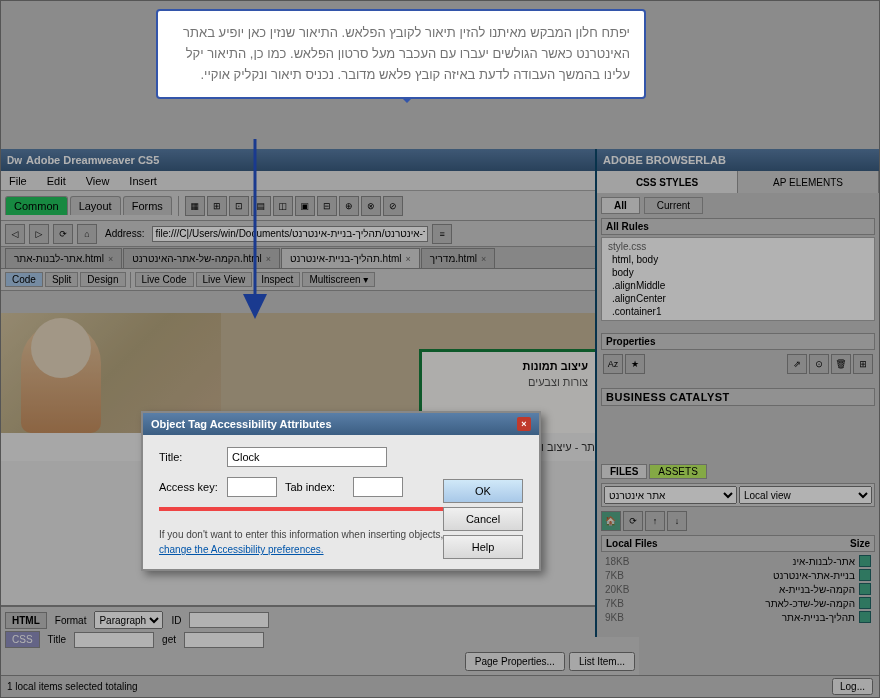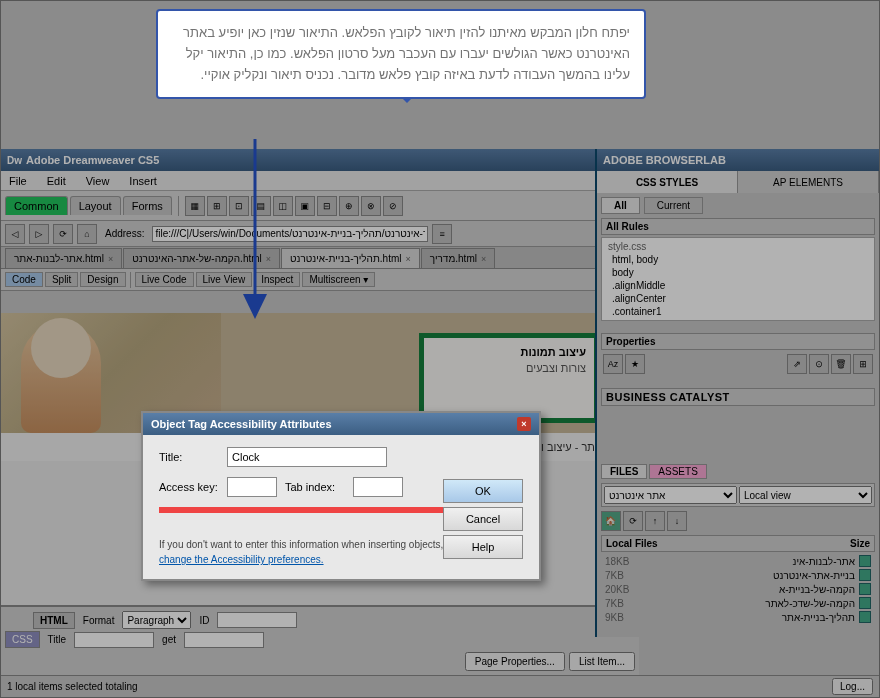--- a/index.html
+++ b/index.html
@@ -176,10 +176,10 @@
     }
     .preview-panel {
       position: absolute;
-      right: 40px; top: 20px;
+      right: 40px; top: 36px;
       width: 180px; height: 90px;
       background: rgba(255,255,255,0.9);
-      border: 5px solid #15803d;
+      border: 3px solid #15803d;
       padding: 8px;
       font-size: 11px;
       direction: rtl;

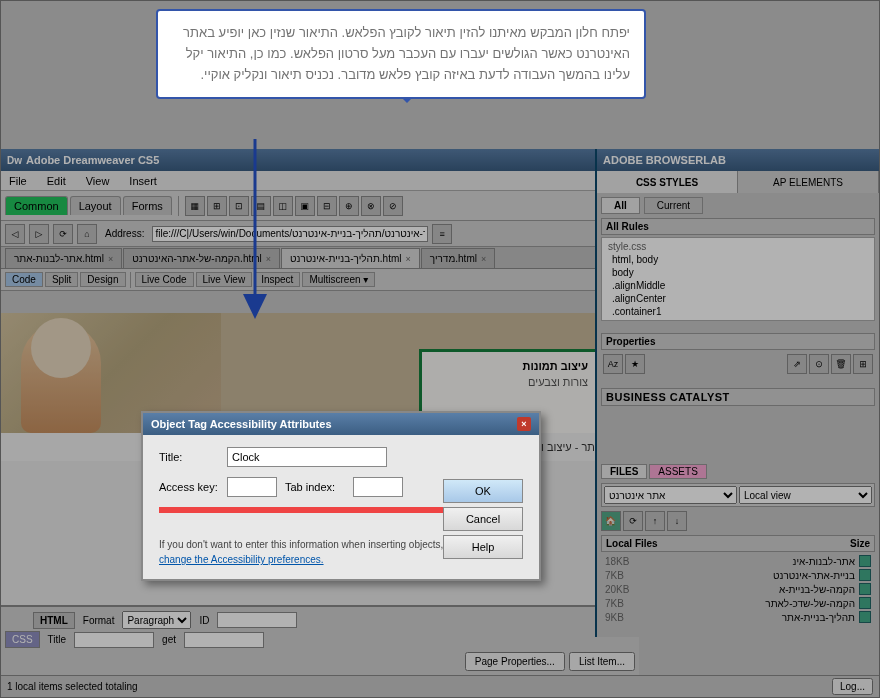--- a/index.html
+++ b/index.html
@@ -287,7 +287,7 @@
     }
     .files-tab {
       padding: 1px 8px;
-      background: #f9a8d4;
+      background: #bef264;
       border: 1px solid #999;
       cursor: pointer;
       font-size: 10px;

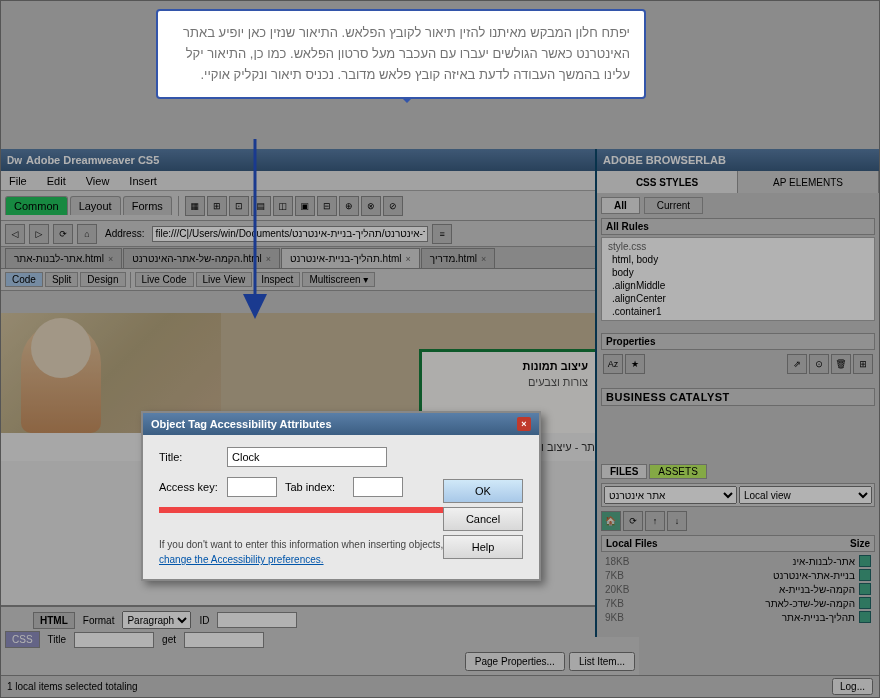--- a/index.html
+++ b/index.html
@@ -464,8 +464,8 @@
       line-height: 1.5;
       color: #444;
       margin-top: 8px;
-      border-top: 6px solid #ef4444;
-      padding-top: 24px;
+      border-top: 4px solid #ef4444;
+      padding-top: 16px;
     }
     .modal-link { color: #0055aa; text-decoration: underline; cursor: pointer; }
 

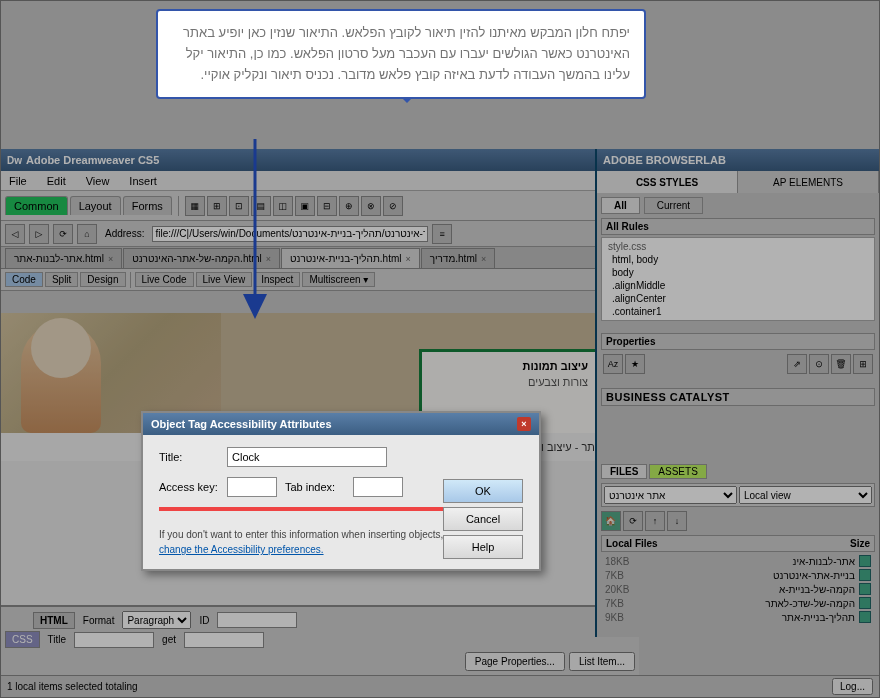--- a/index.html
+++ b/index.html
@@ -628,7 +628,7 @@
 
   <div class="properties-panel">
     <div class="prop-row">
-      <div style="background:#c0c0c0;border:1px solid #888;padding:2px 6px;cursor:pointer;font-size:10px;font-weight:bold;margin-left:28px;">HTML</div>
+      <div style="background:#c0c0c0;border:1px solid #888;padding:2px 6px;cursor:pointer;font-size:10px;font-weight:bold;">HTML</div>
       <span>Format</span>
       <select style="height:18px;font-size:10px;"><option>Paragraph</option></select>
       <span>ID</span>

